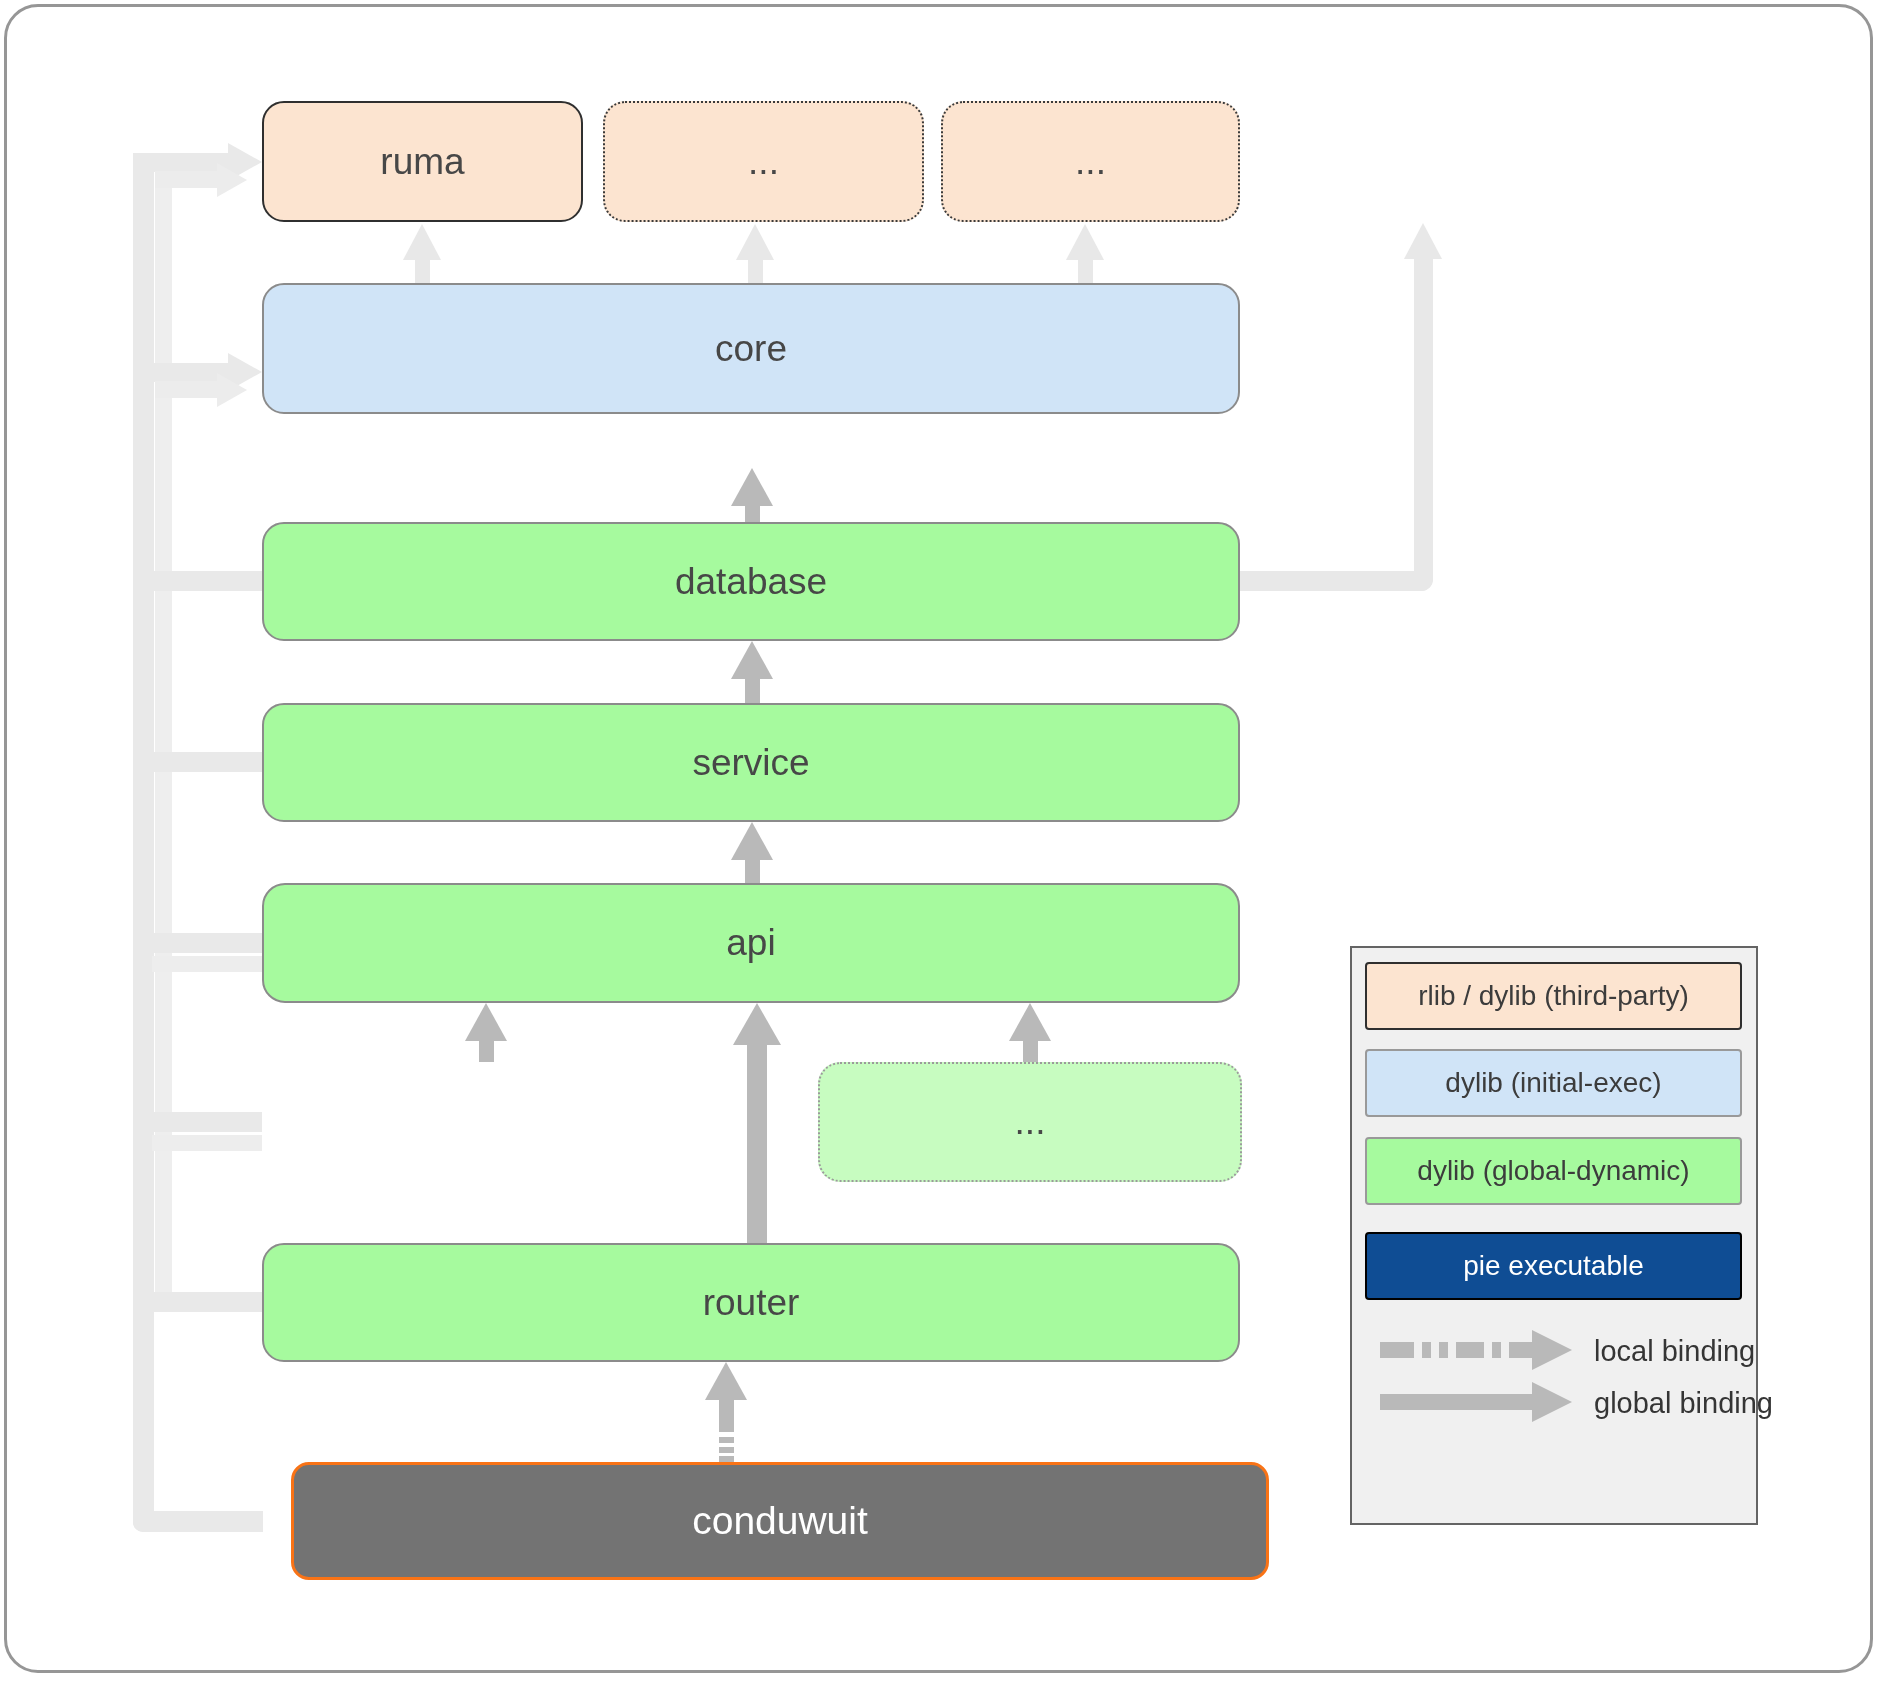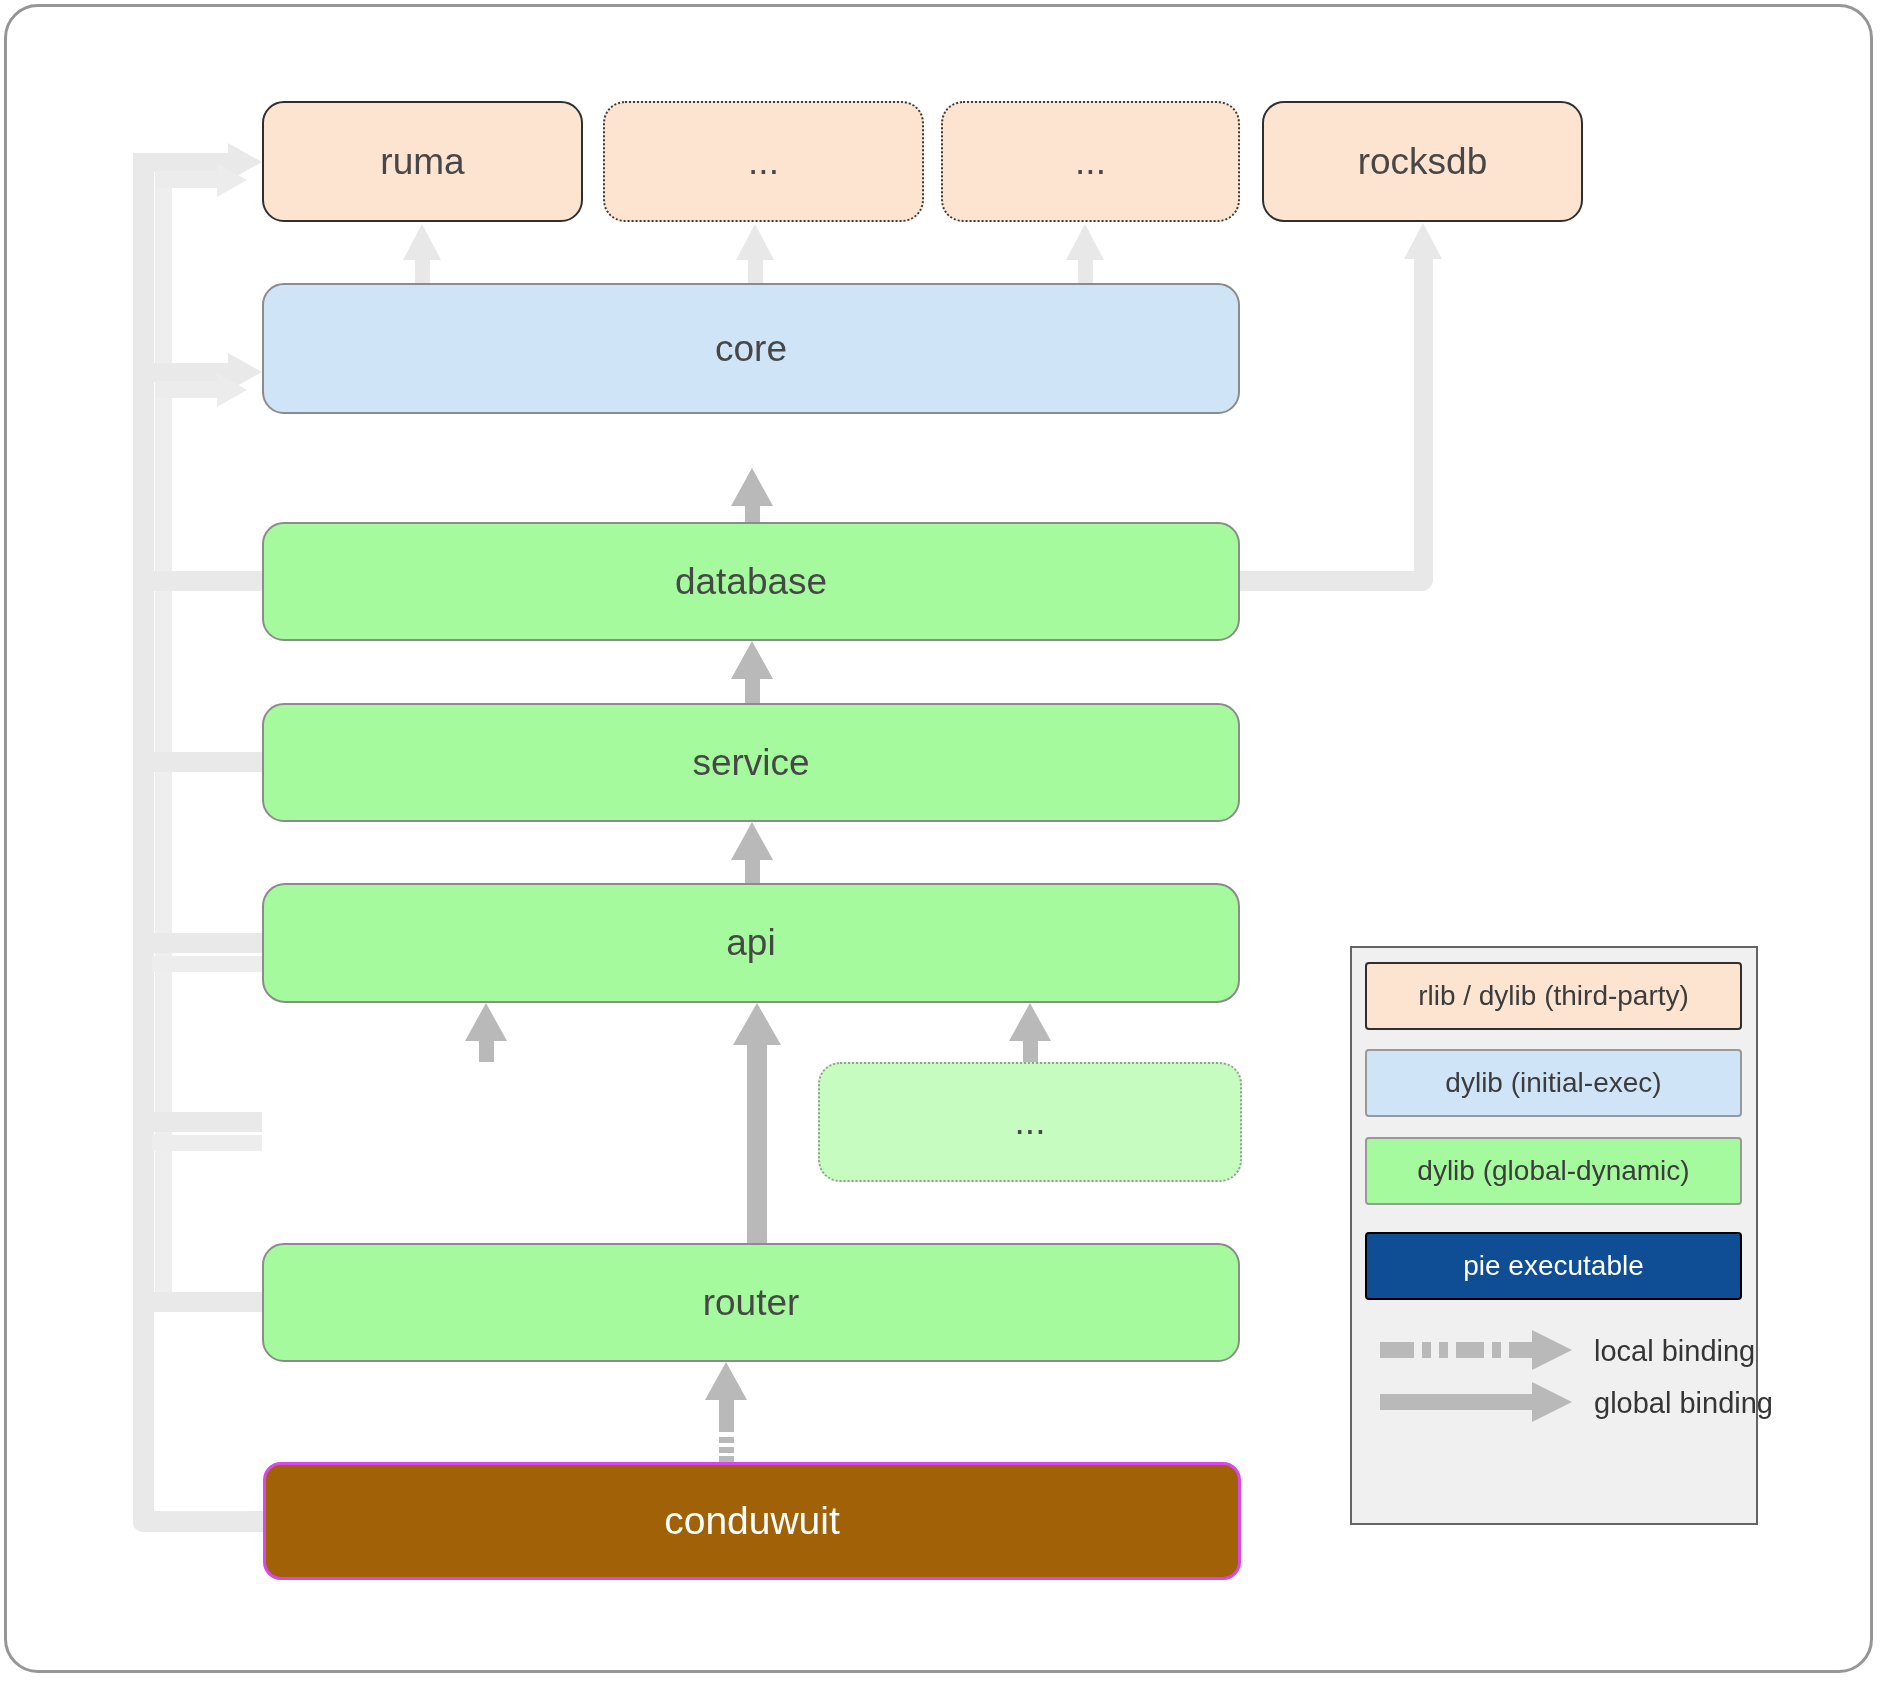--- a/index.html
+++ b/index.html
@@ -120,9 +120,6 @@
   <div class="node peach-dotted" style="left:941px;top:101px;width:299px;height:121px;">
     <span>...</span>
   </div>
-  <div class="node peach" style="left:1262px;top:101px;width:321px;height:121px;">
-    <span>rocksdb</span>
-  </div>
 
   <div class="node blue" style="left:262px;top:283px;width:978px;height:131px;">
     <span>core</span>

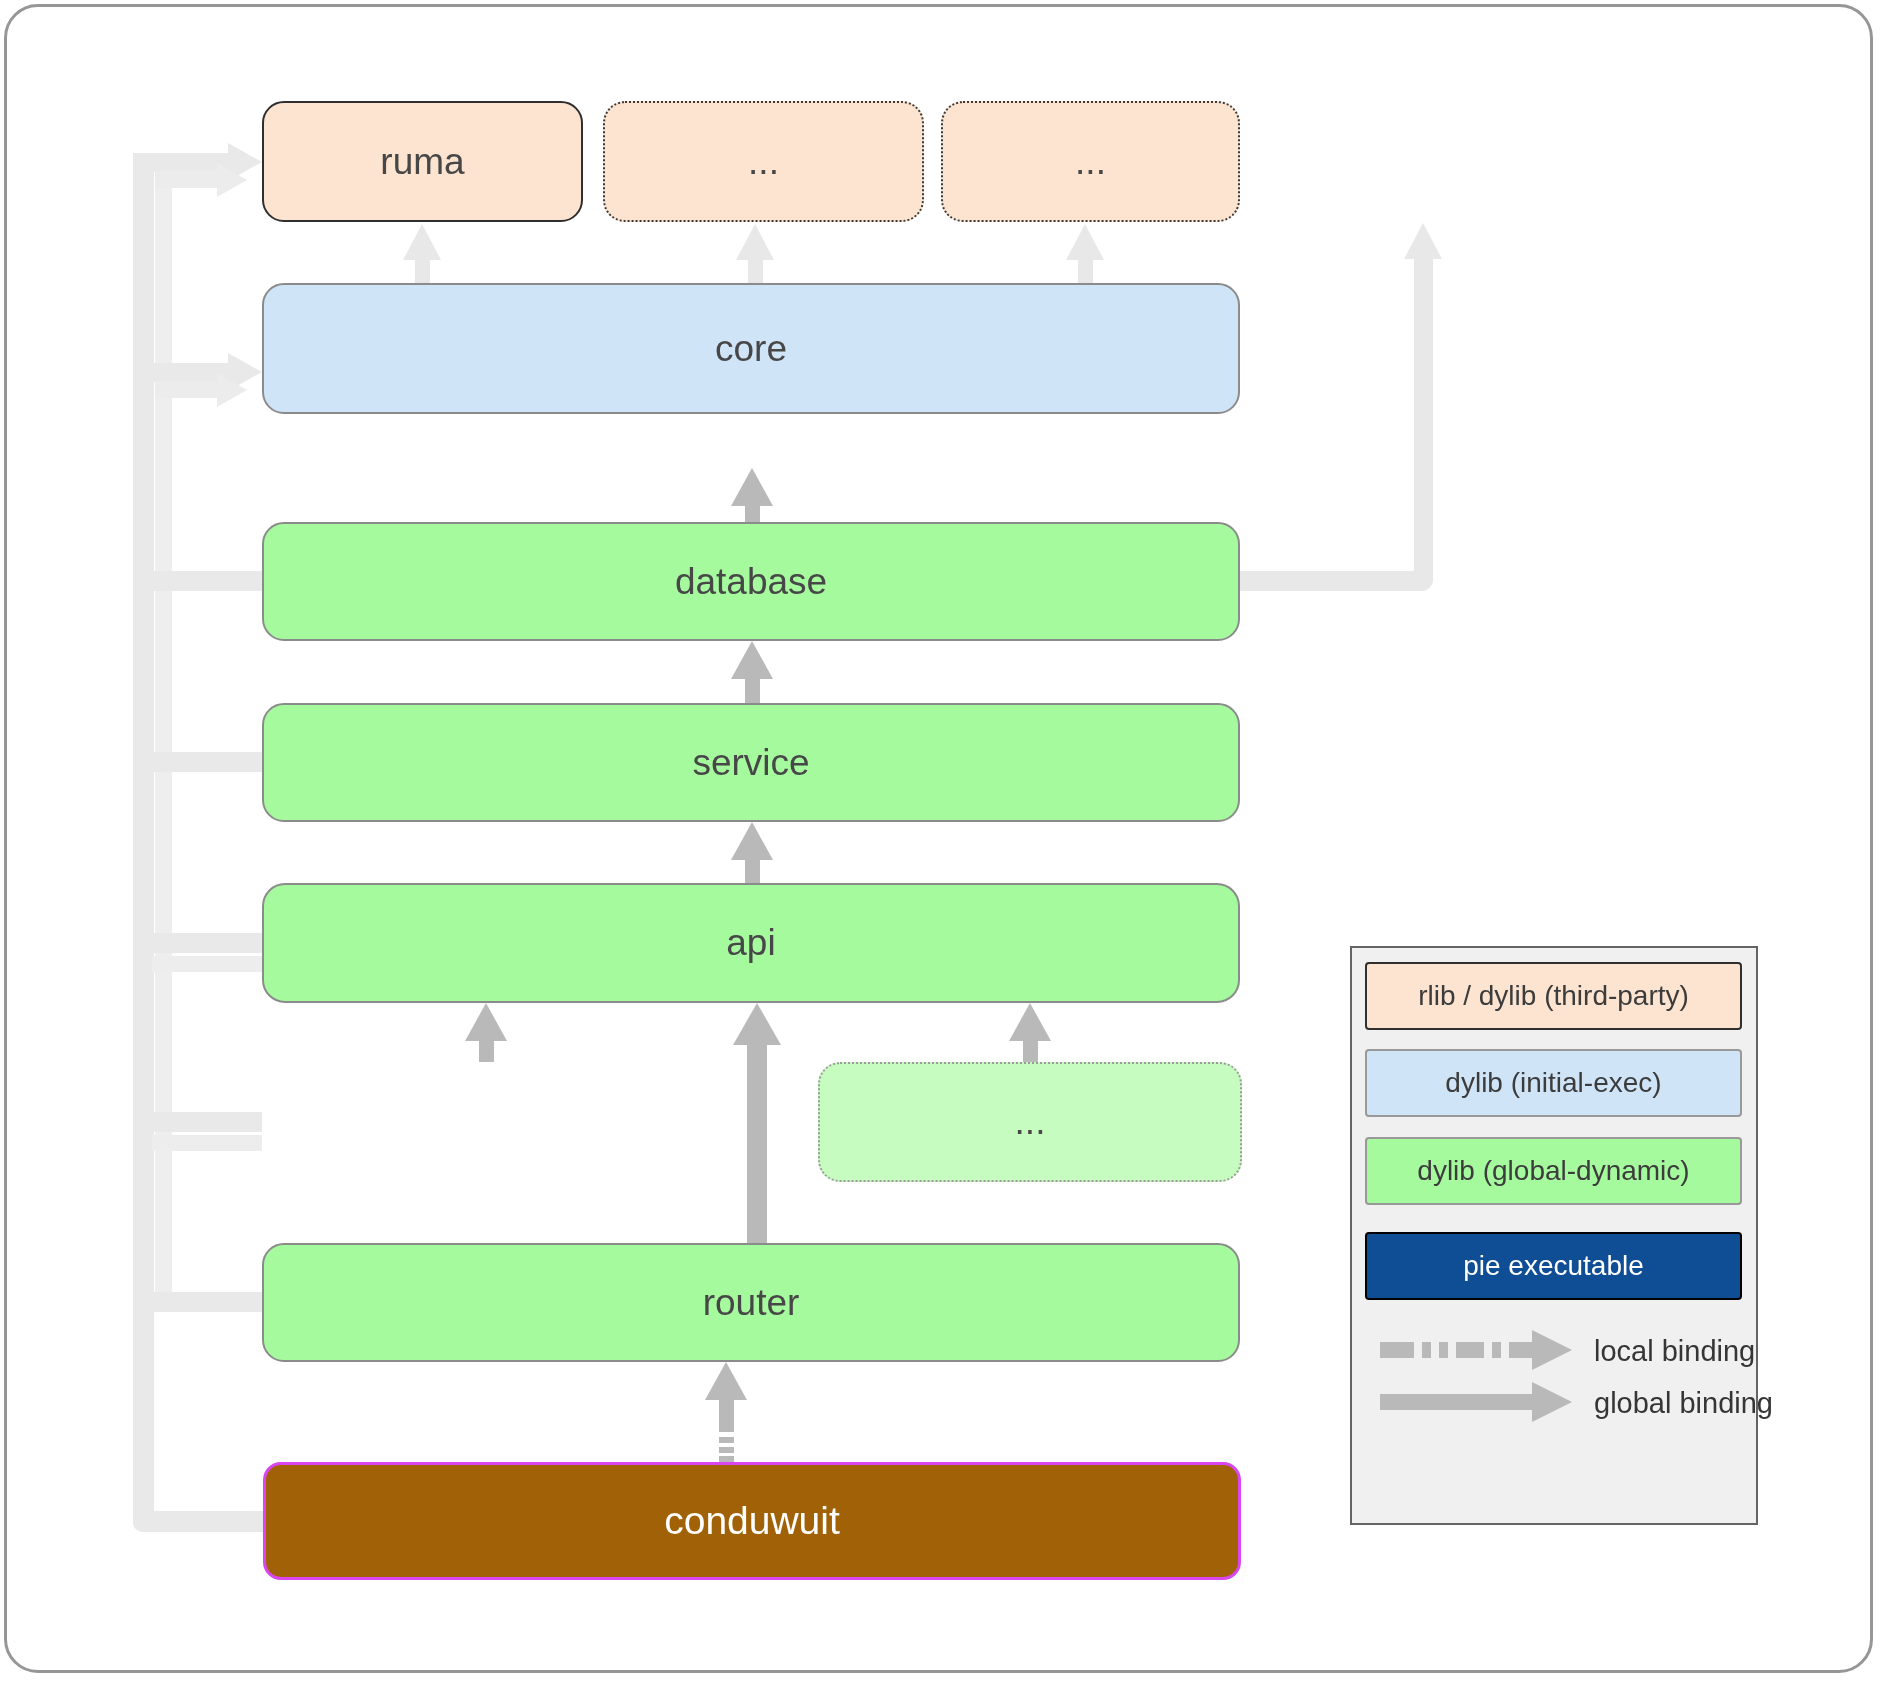--- a/index.html
+++ b/index.html
@@ -21,7 +21,7 @@
   .blue{background:#d0e4f7;border:2.5px solid #8b8b8b;}
   .green{background:#a6fa9e;border:2.5px solid #8b8b8b;}
   .green-dotted{background:#c7fcc0;border:2.5px dotted #9b9b9b;}
-  .navy{background:#a16207;border:3px solid #d946ef;color:#ffffff;}
+  .navy{background:#737373;border:3px solid #f97316;color:#ffffff;margin-left:28px;}
   .navy span{color:#ffffff;}
   .big-label{font-size:39px;}
   

